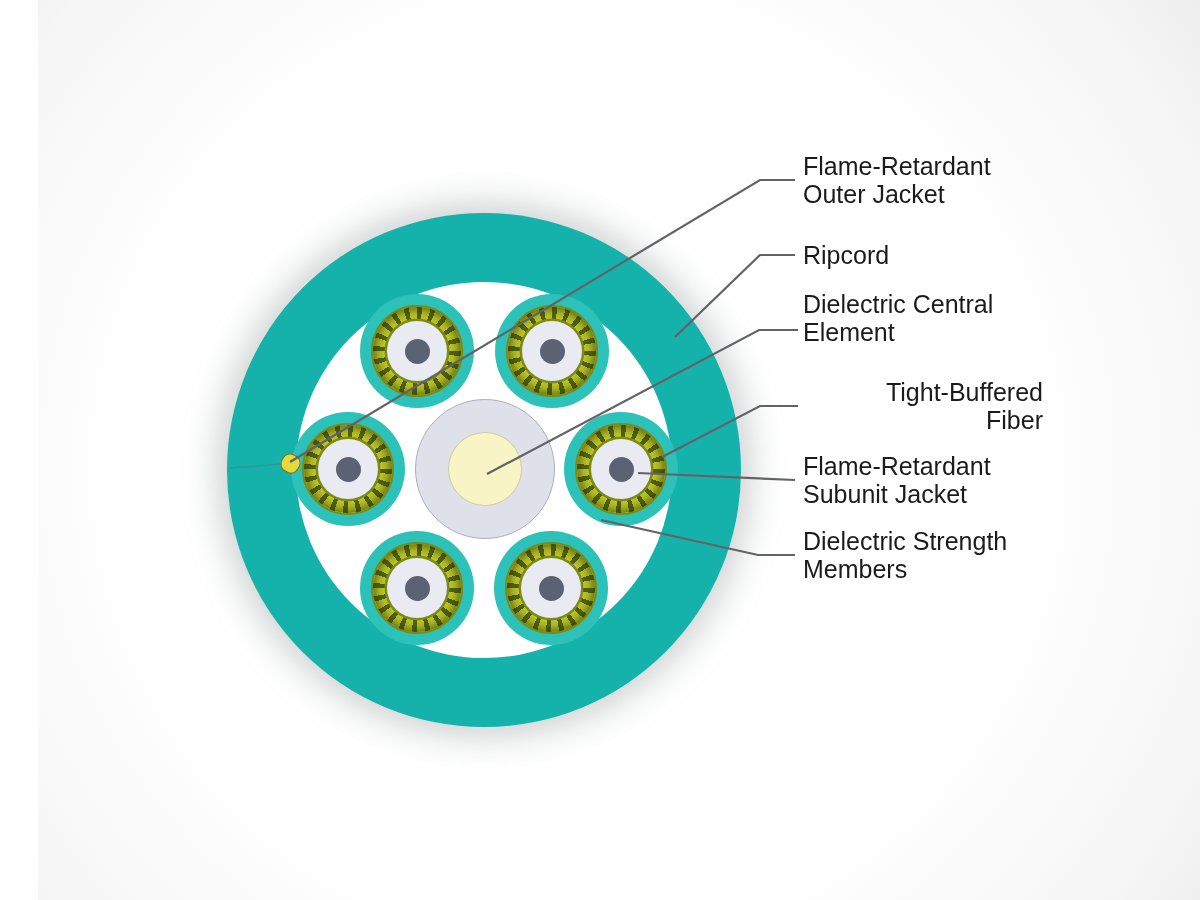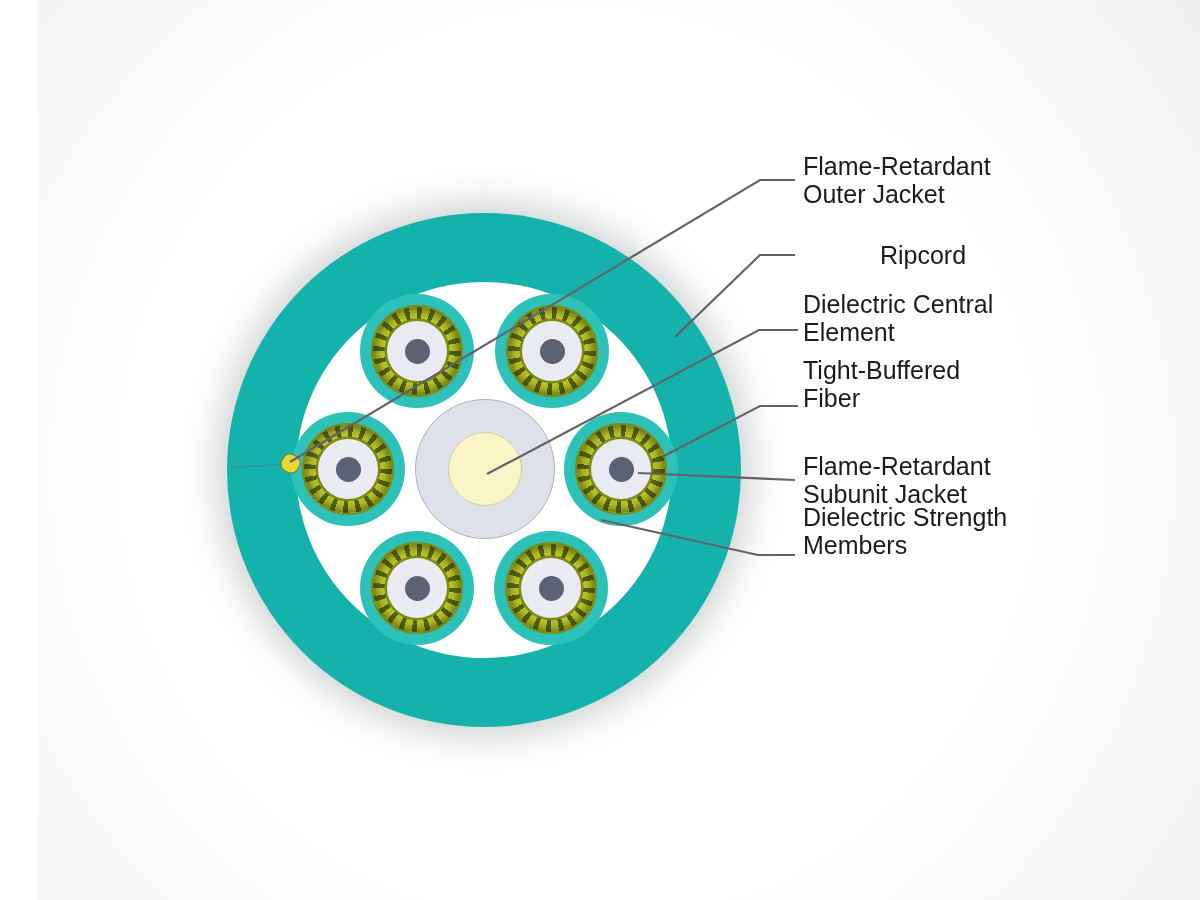--- a/index.html
+++ b/index.html
@@ -109,7 +109,7 @@
     width:240px;
   }
   .lb-1{top:152px;}
-  .lb-2{top:241px;text-align:center;}
+  .lb-2{top:241px;}
   .lb-3{top:290px;}
   .lb-4{top:356px;}
   .lb-5{top:452px;}

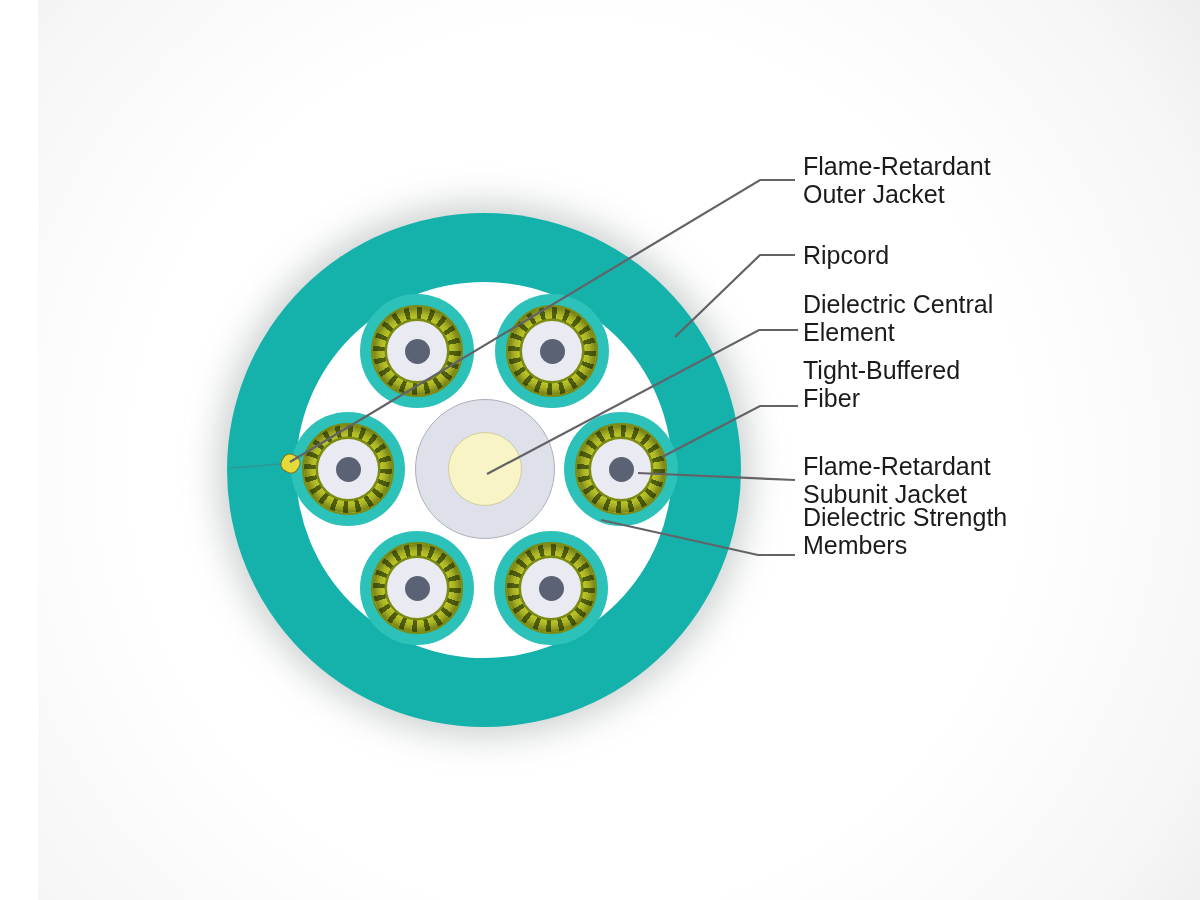--- a/index.html
+++ b/index.html
@@ -111,7 +111,7 @@
   .lb-1{top:152px;}
   .lb-2{top:241px;}
   .lb-3{top:290px;}
-  .lb-4{top:356px;}
+  .lb-4{top:378px;text-align:right;}
   .lb-5{top:452px;}
   .lb-6{top:503px;}
 </style>

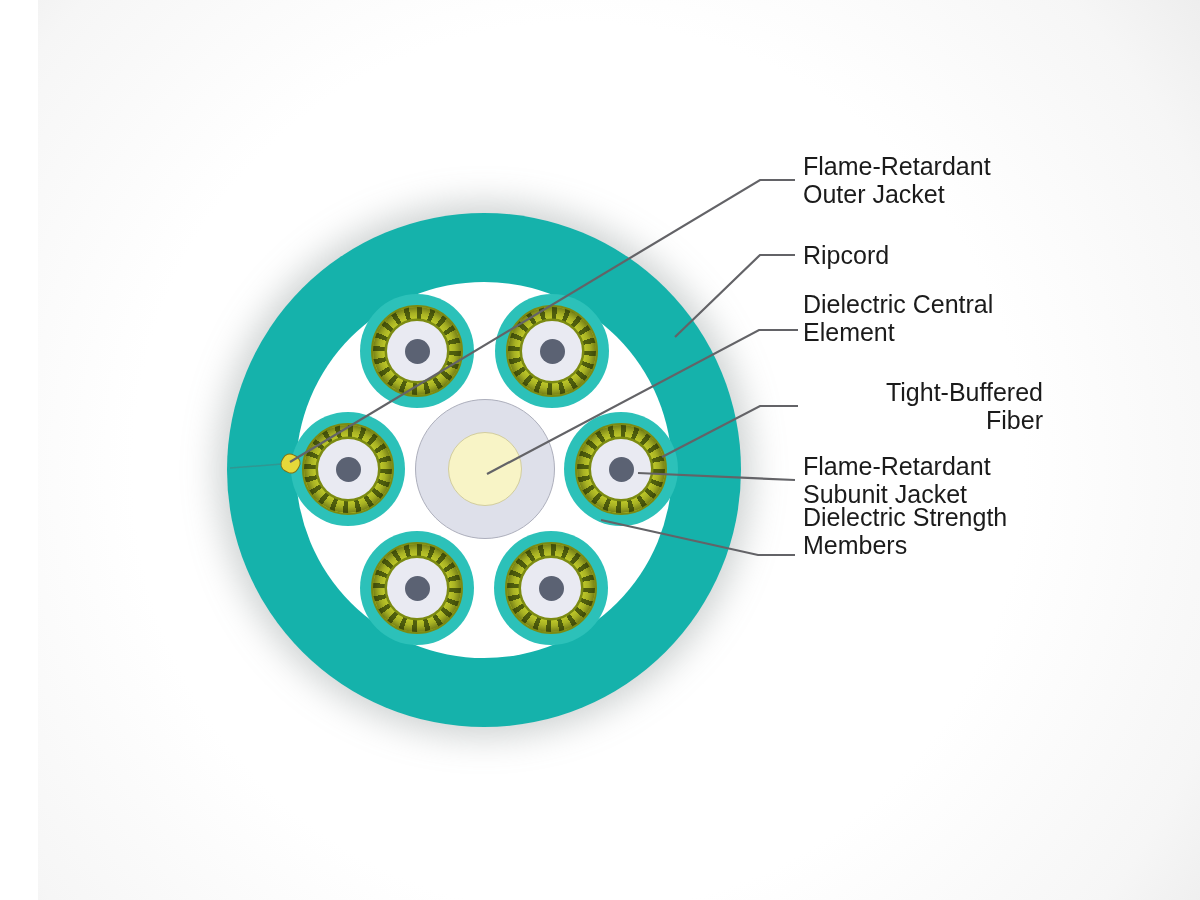--- a/index.html
+++ b/index.html
@@ -113,7 +113,7 @@
   .lb-3{top:290px;}
   .lb-4{top:378px;text-align:right;}
   .lb-5{top:452px;}
-  .lb-6{top:503px;}
+  .lb-6{top:527px;}
 </style>
 </head>
 <body>

